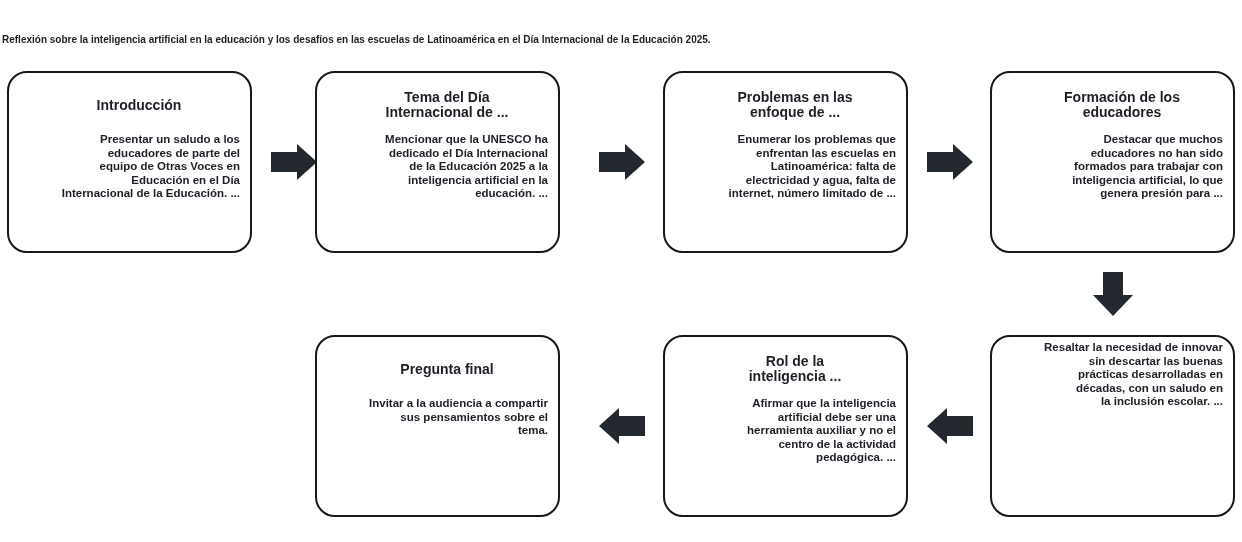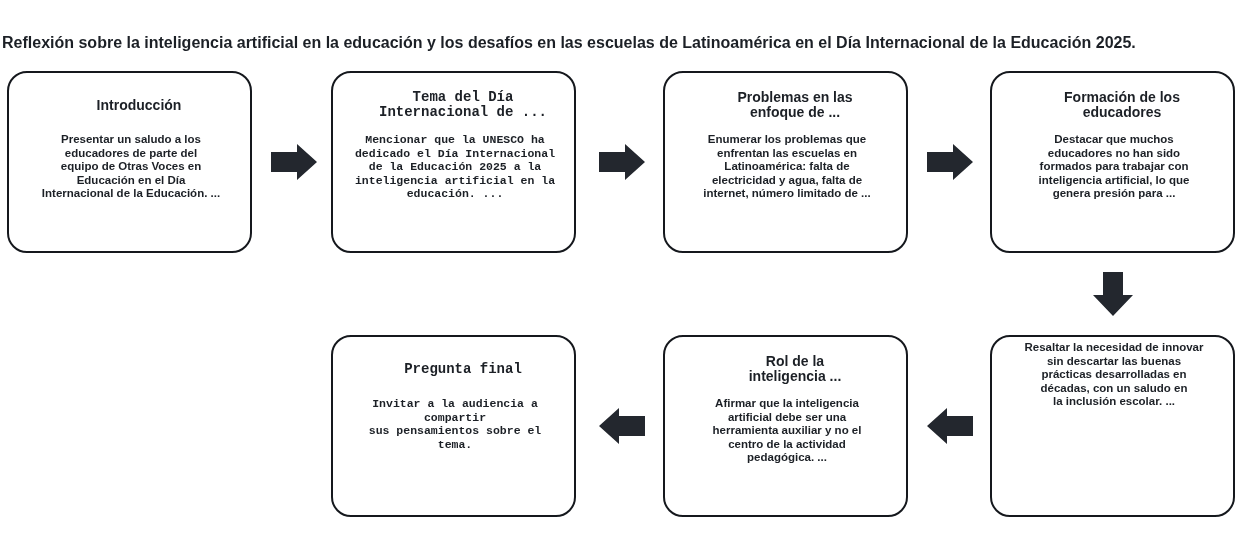--- a/index.html
+++ b/index.html
@@ -23,7 +23,7 @@
     left: 2px;
     top: 34px;
     width: 1240px;
-    font-size: 16px;
+    font-size: 10px;
     font-weight: 700;
     color: var(--text);
     white-space: nowrap;

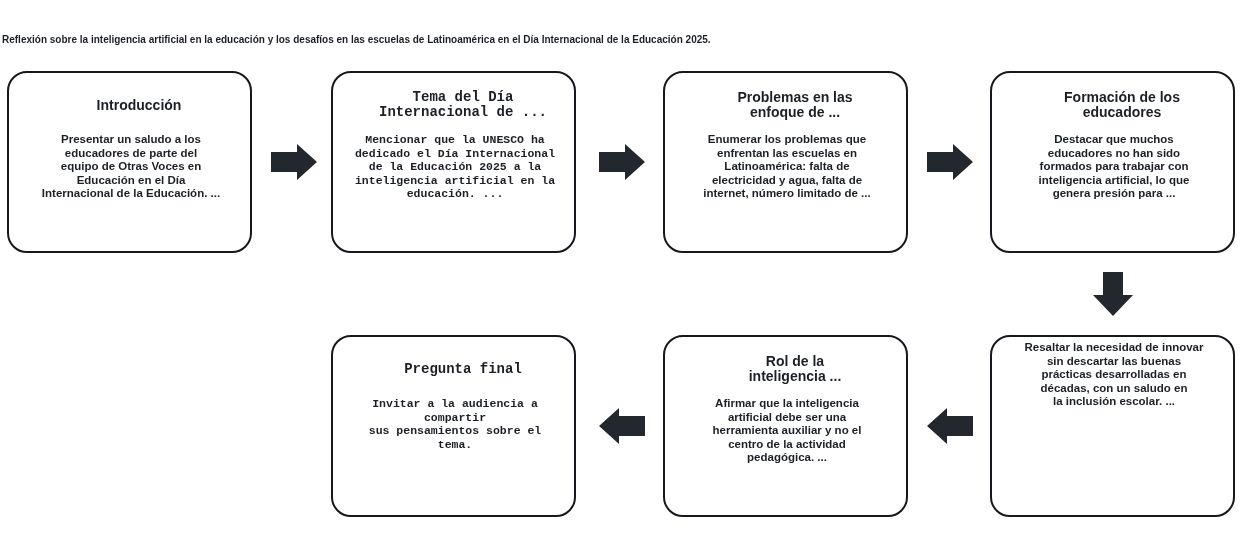--- a/index.html
+++ b/index.html
@@ -41,7 +41,7 @@
   .row1 { top: 71px; }
   .row2 { top: 335px; }
   .col1 { left: 7px; }
-  .col2 { left: 331px; font-family: Liberation Mono, monospace; }
+  .col2 { left: 315px; }
   .col3 { left: 663px; }
   .col4 { left: 990px; }
   .box-title {

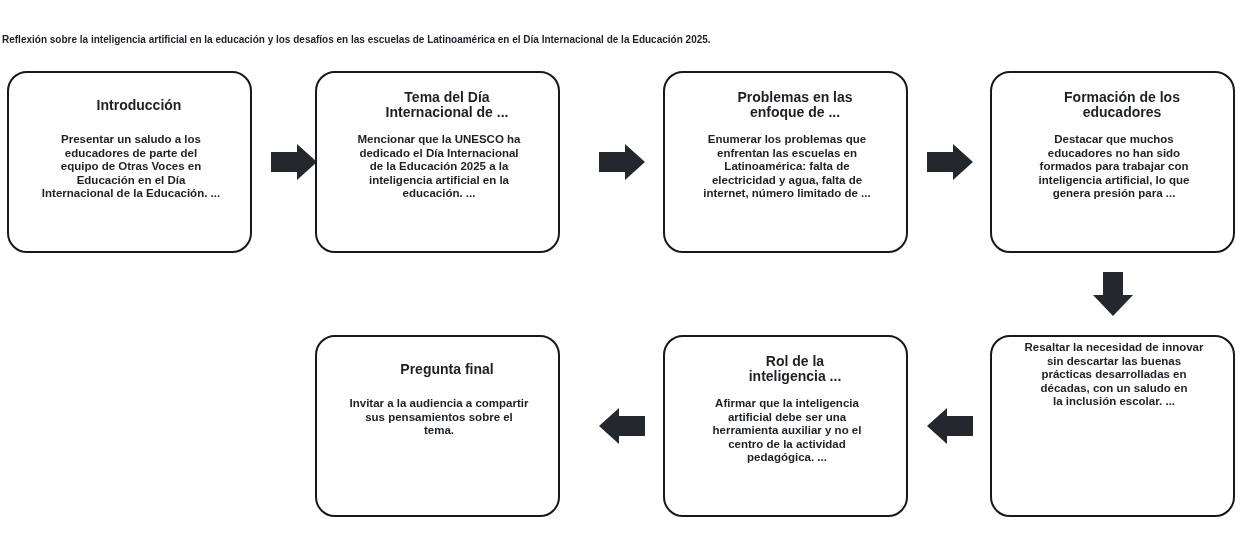--- a/index.html
+++ b/index.html
@@ -64,7 +64,7 @@
     font-weight: 700;
     line-height: 13.5px;
     white-space: pre-line;
-    text-align: center;
+    text-align: right;
   }
   .flow-arrow {
     position: absolute;

